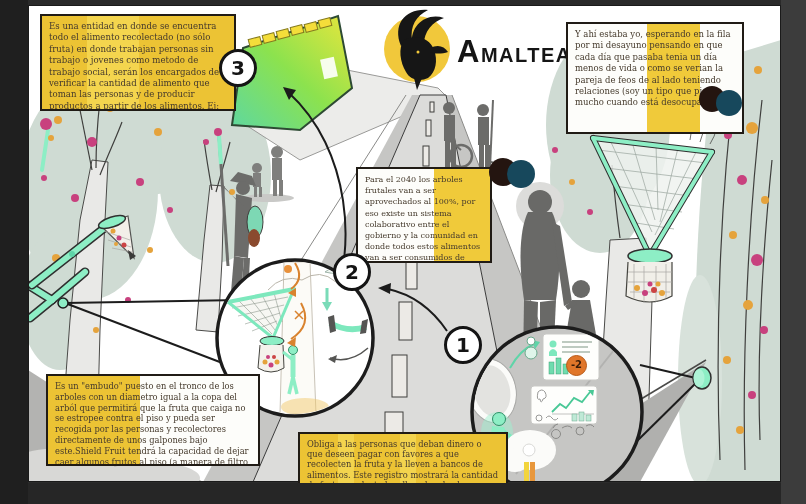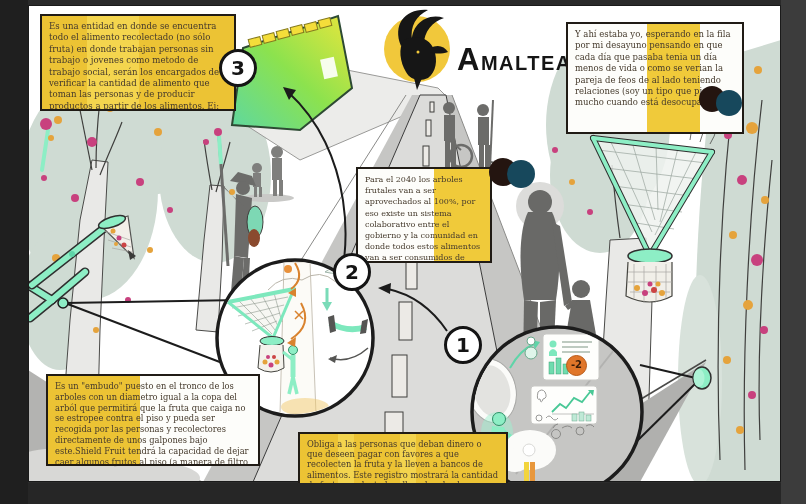--- a/index.html
+++ b/index.html
@@ -32,7 +32,7 @@
   .dot-brown{background:#241510;}
   .dot-teal{background:#17485c;}
   
-  .wordmark{position:absolute;left:457px;top:42px;z-index:15;color:#151515;
+  .wordmark{position:absolute;left:457px;top:34px;z-index:15;color:#151515;
             font:700 20px "Liberation Sans",sans-serif;letter-spacing:1.5px;}
   .wordmark::first-letter{font-size:31px;}
   

